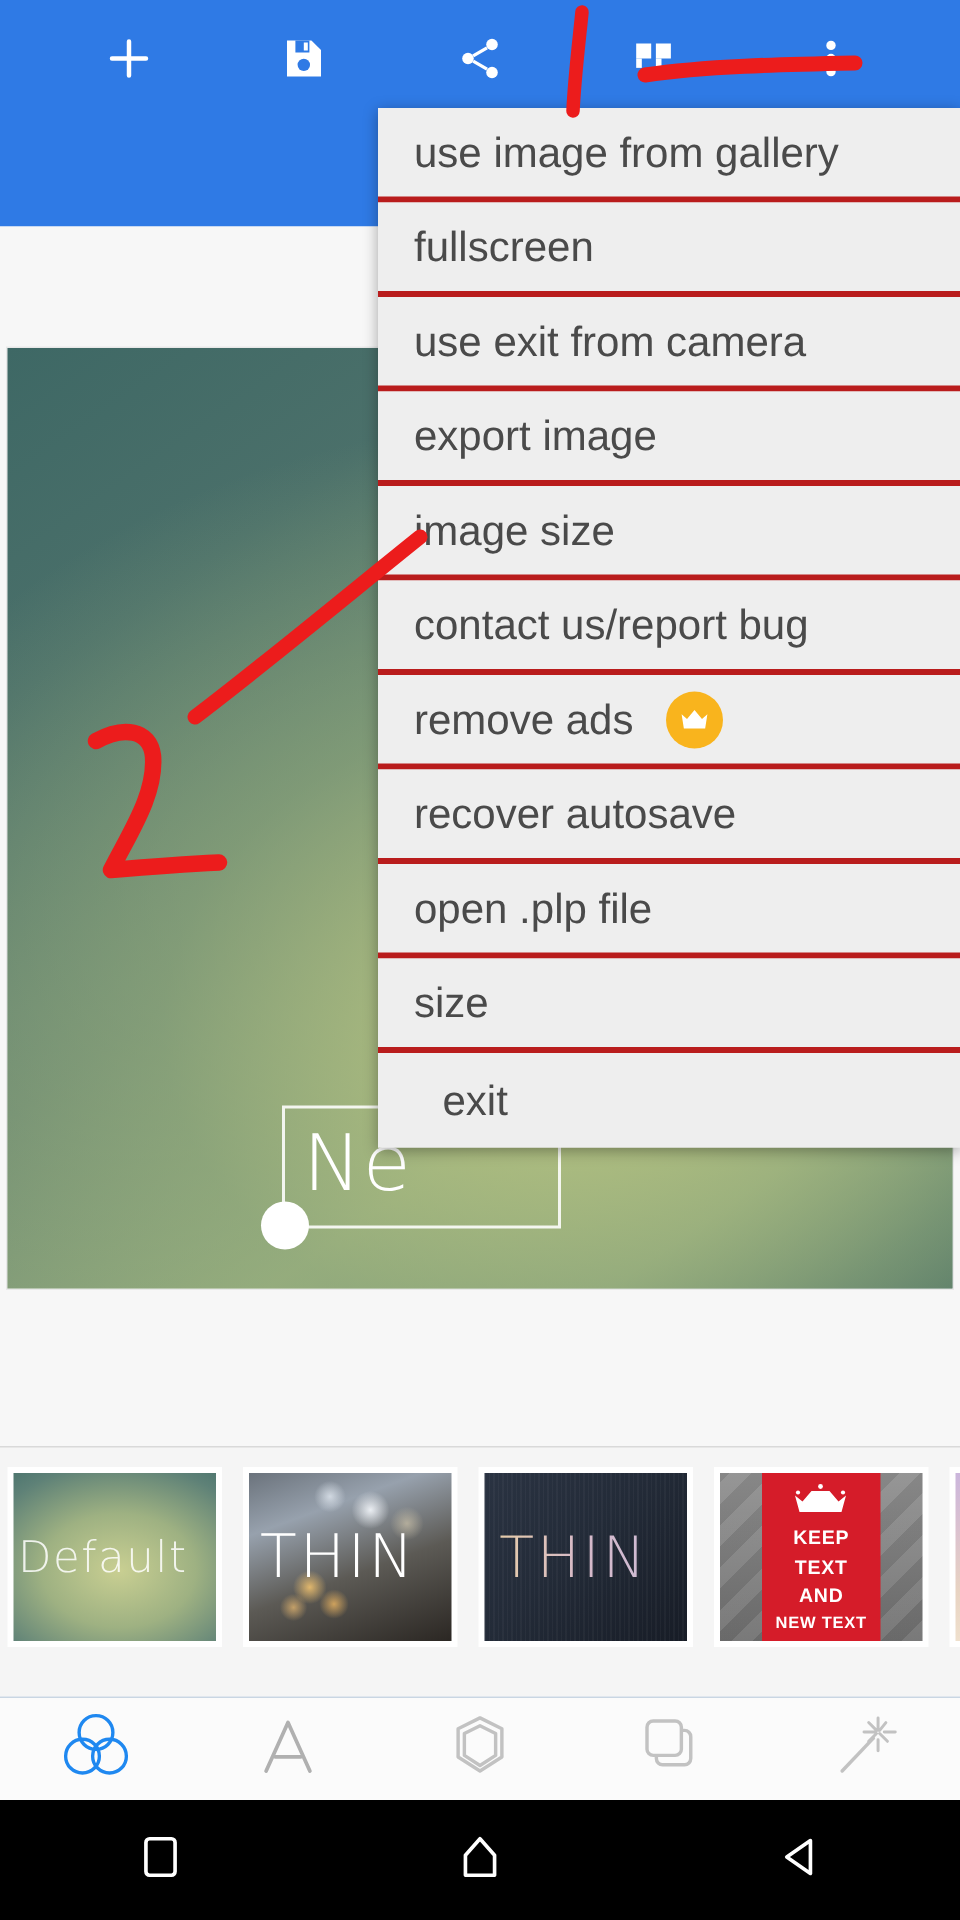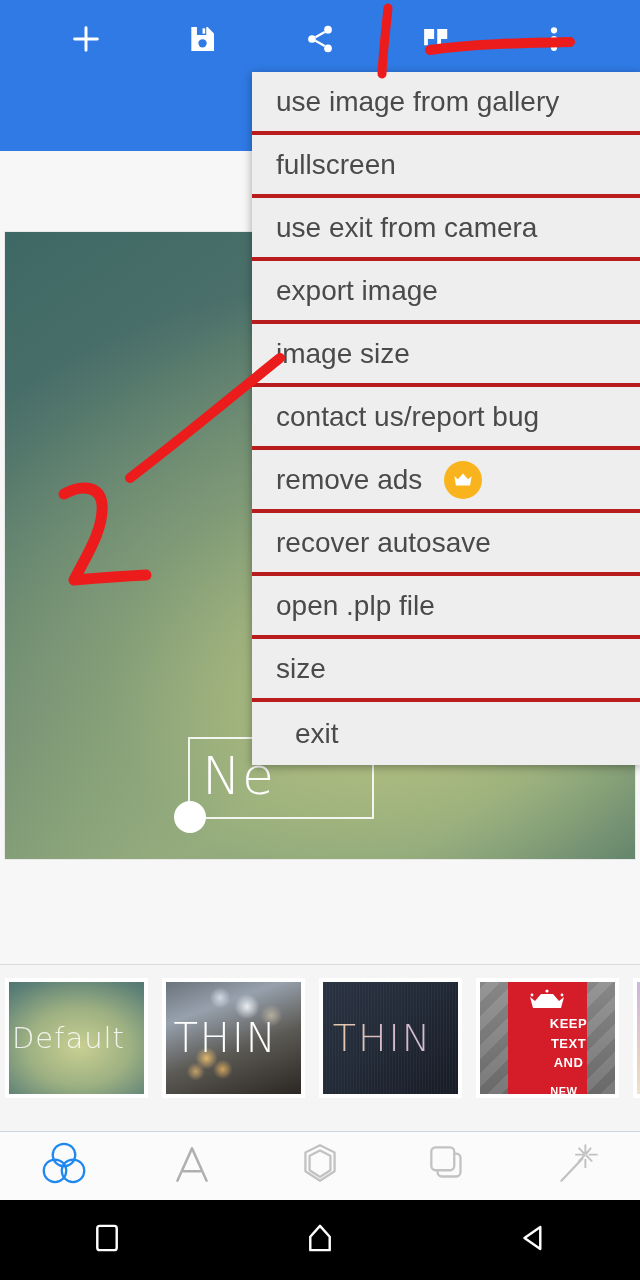--- a/index.html
+++ b/index.html
@@ -166,7 +166,7 @@
   }
   .keep-band .kw{
     color:#fff; font-weight:bold; font-size:13px; letter-spacing:.5px;
-    line-height:1.5; font-family:"Liberation Sans", sans-serif;padding-left:42px;
+    line-height:1.5; font-family:"Liberation Sans", sans-serif;
   }
   .keep-band .kw.last{ font-size:11px; margin-top:10px; }
   .tk-pink .thumb-inner{

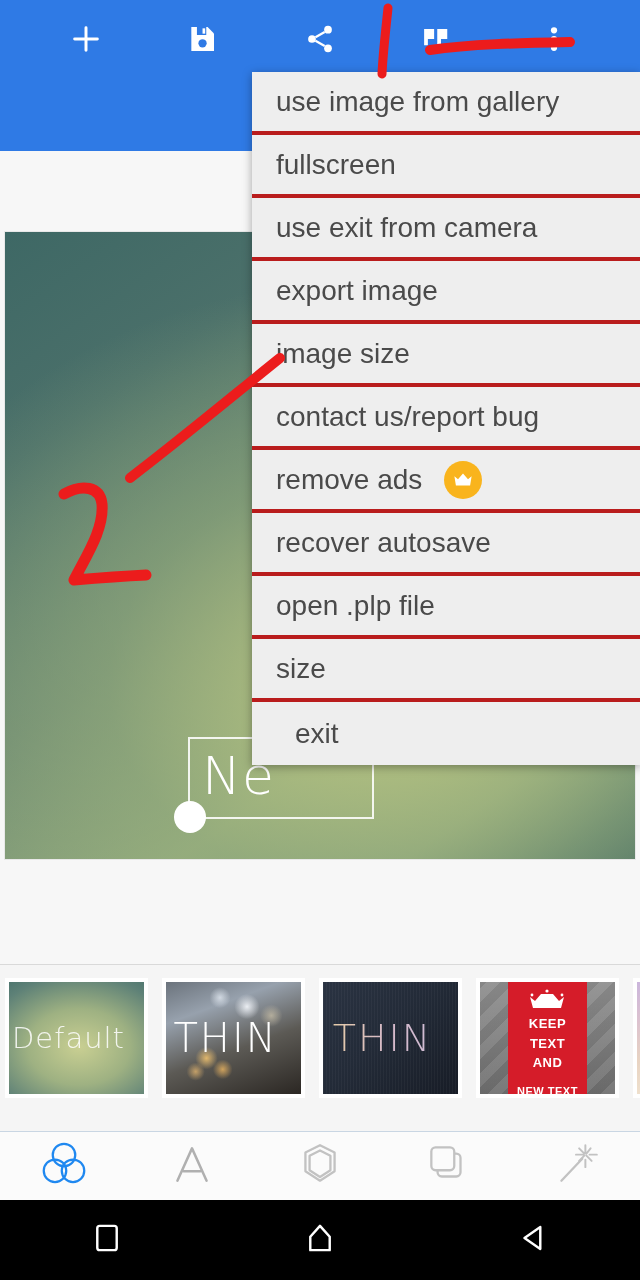--- a/index.html
+++ b/index.html
@@ -168,7 +168,7 @@
     color:#fff; font-weight:bold; font-size:13px; letter-spacing:.5px;
     line-height:1.5; font-family:"Liberation Sans", sans-serif;
   }
-  .keep-band .kw.last{ font-size:11px; margin-top:10px; }
+  .keep-band .kw.last{ font-size:11px; margin-top:0; }
   .tk-pink .thumb-inner{
     background:linear-gradient(180deg,#cbb6dc 0%,#dcc2cf 35%,#e8d3c2 70%,#efe0cd 100%);
   }

